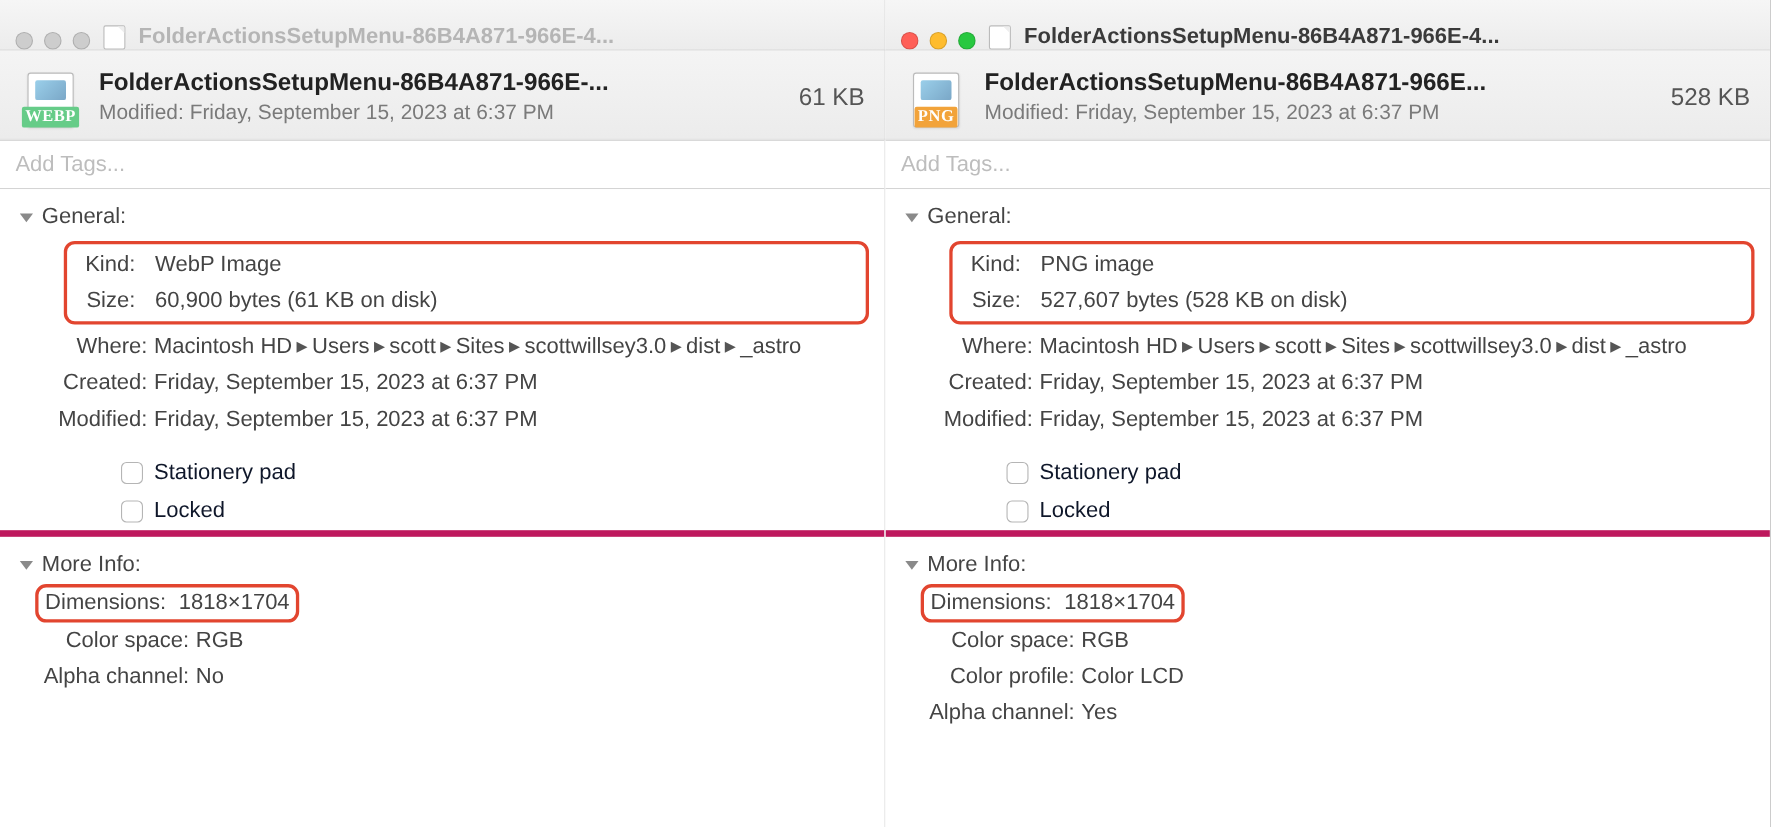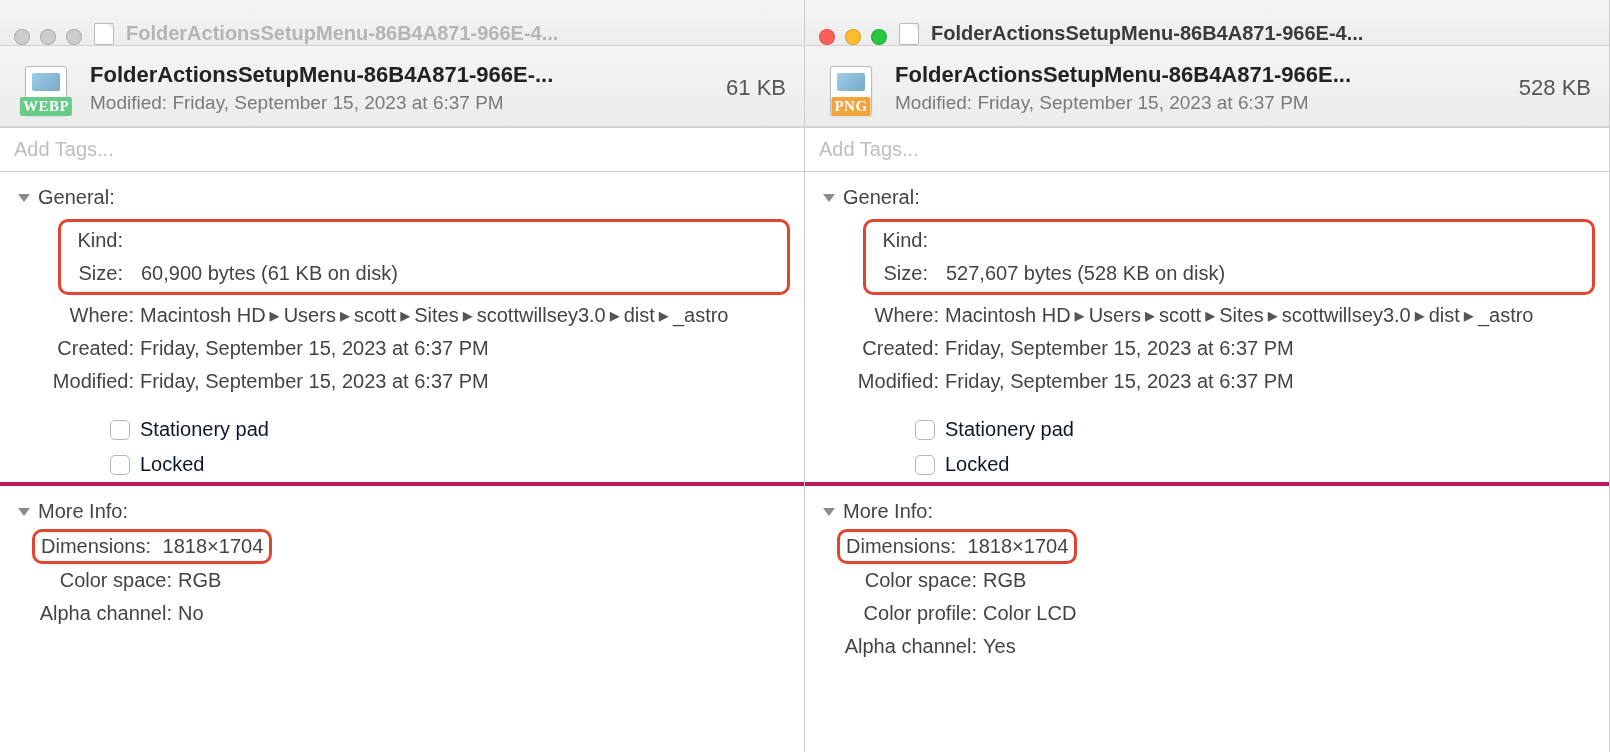--- a/index.html
+++ b/index.html
@@ -253,6 +253,7 @@
     <div class="highlight-box">
       <div class="kv">
         <div class="k">Kind:</div>
+        <div class="v">WebP Image</div>
       </div>
       <div class="kv">
         <div class="k">Size:</div>

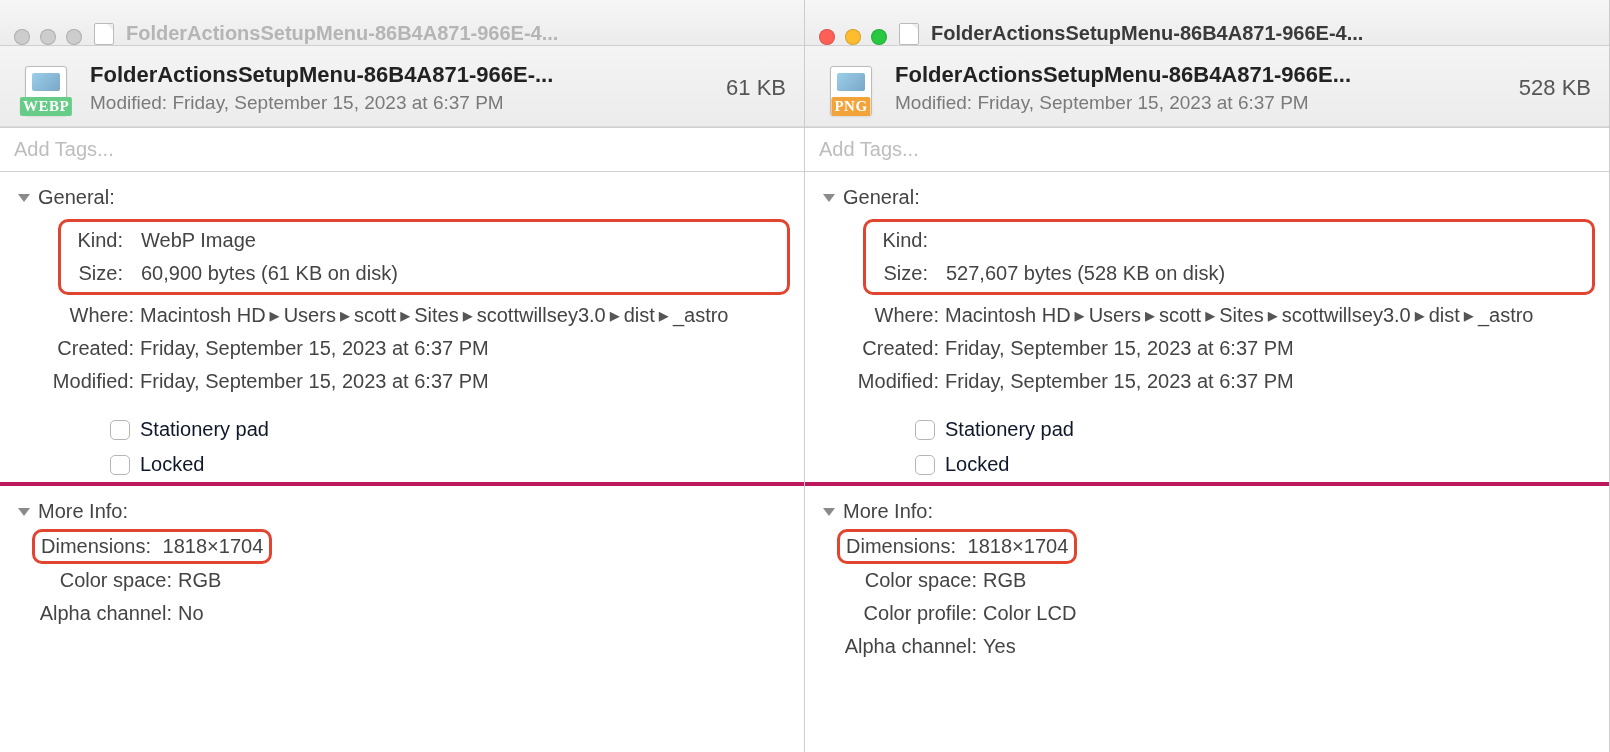--- a/index.html
+++ b/index.html
@@ -350,6 +350,7 @@
     <div class="highlight-box">
       <div class="kv">
         <div class="k">Kind:</div>
+        <div class="v">PNG image</div>
       </div>
       <div class="kv">
         <div class="k">Size:</div>

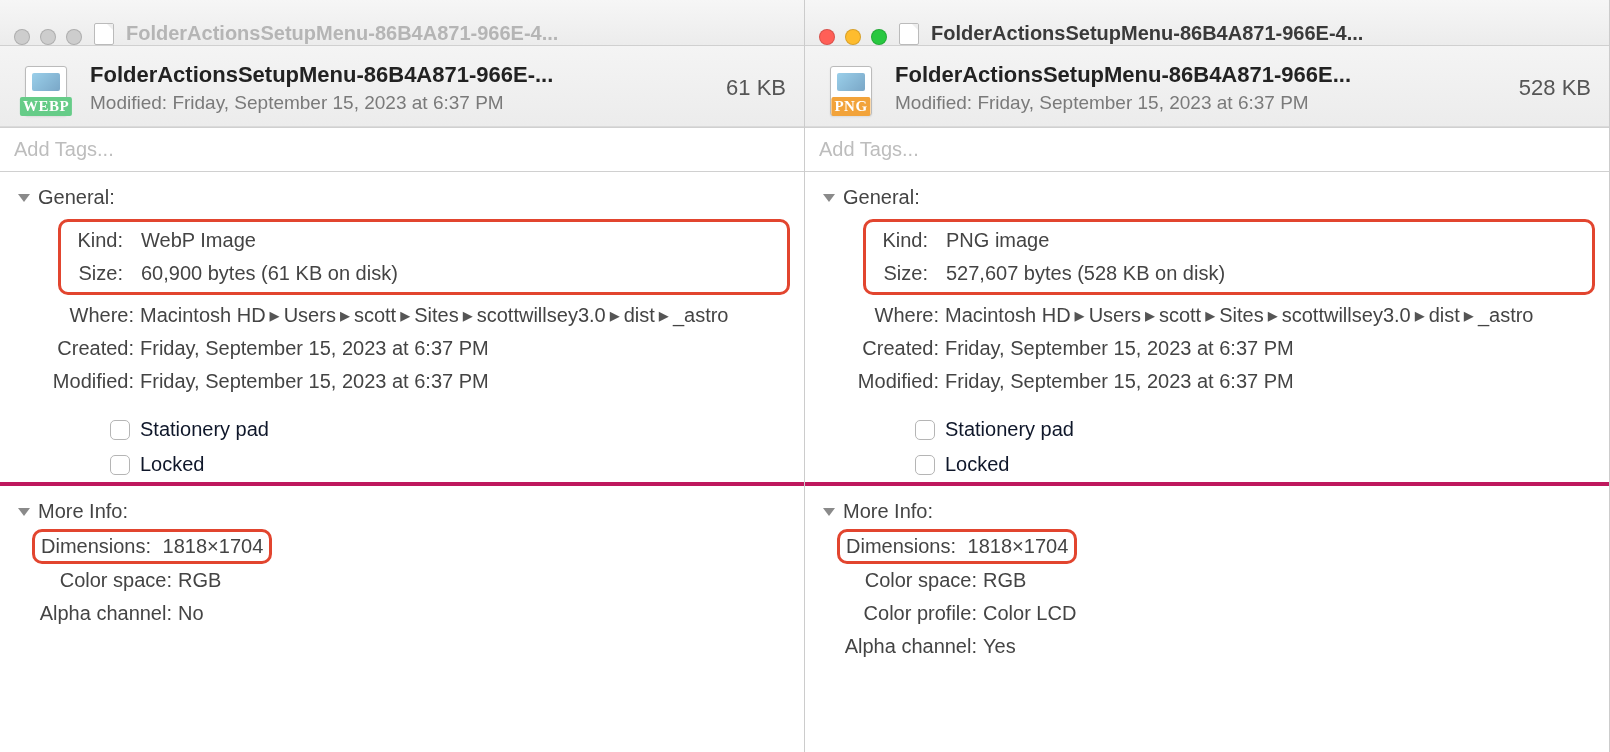--- a/index.html
+++ b/index.html
@@ -146,7 +146,7 @@
     padding: 14px 18px 6px 18px;
     font-size:20px;
     color:#444;
-    border-top:4px solid #be185d;
+    border-top:6px solid #be185d;
   }
   .section-header:first-child { border-top:none; }
   .disclosure {

